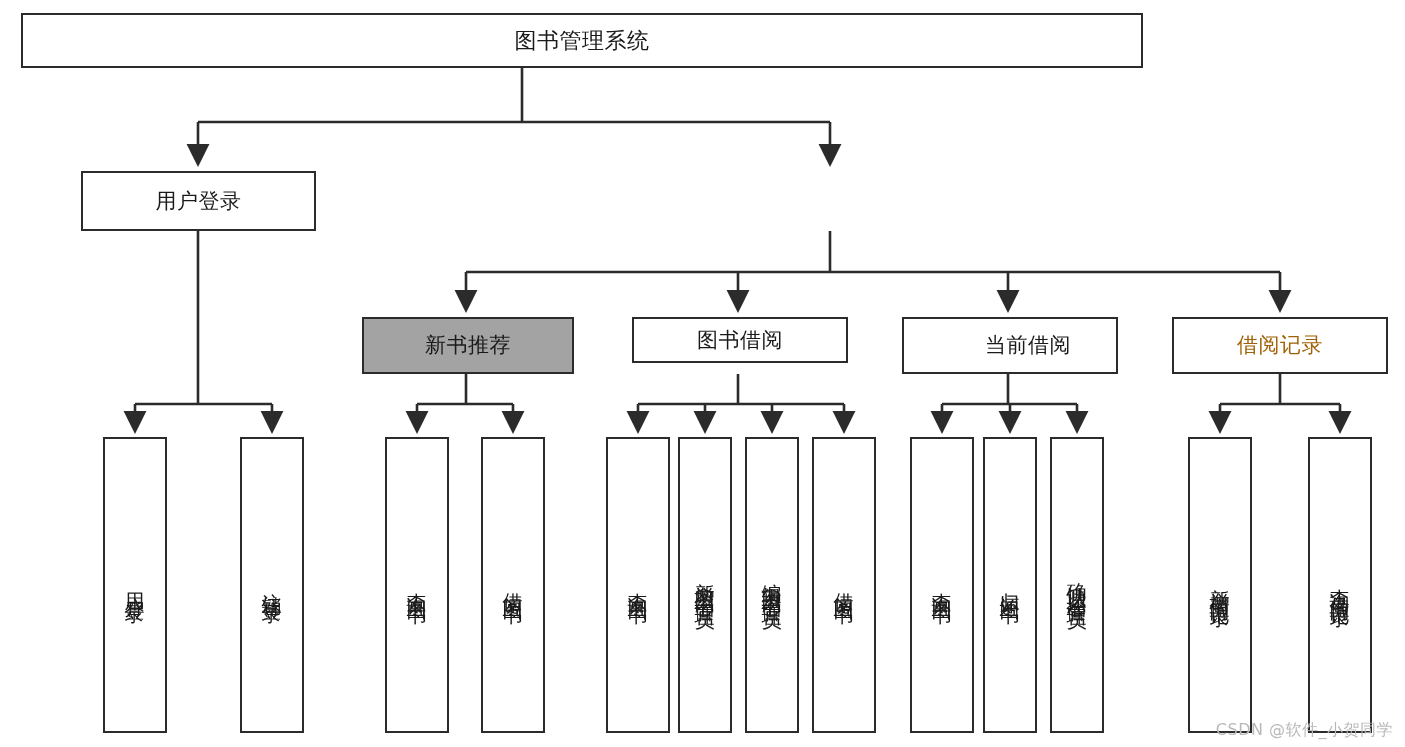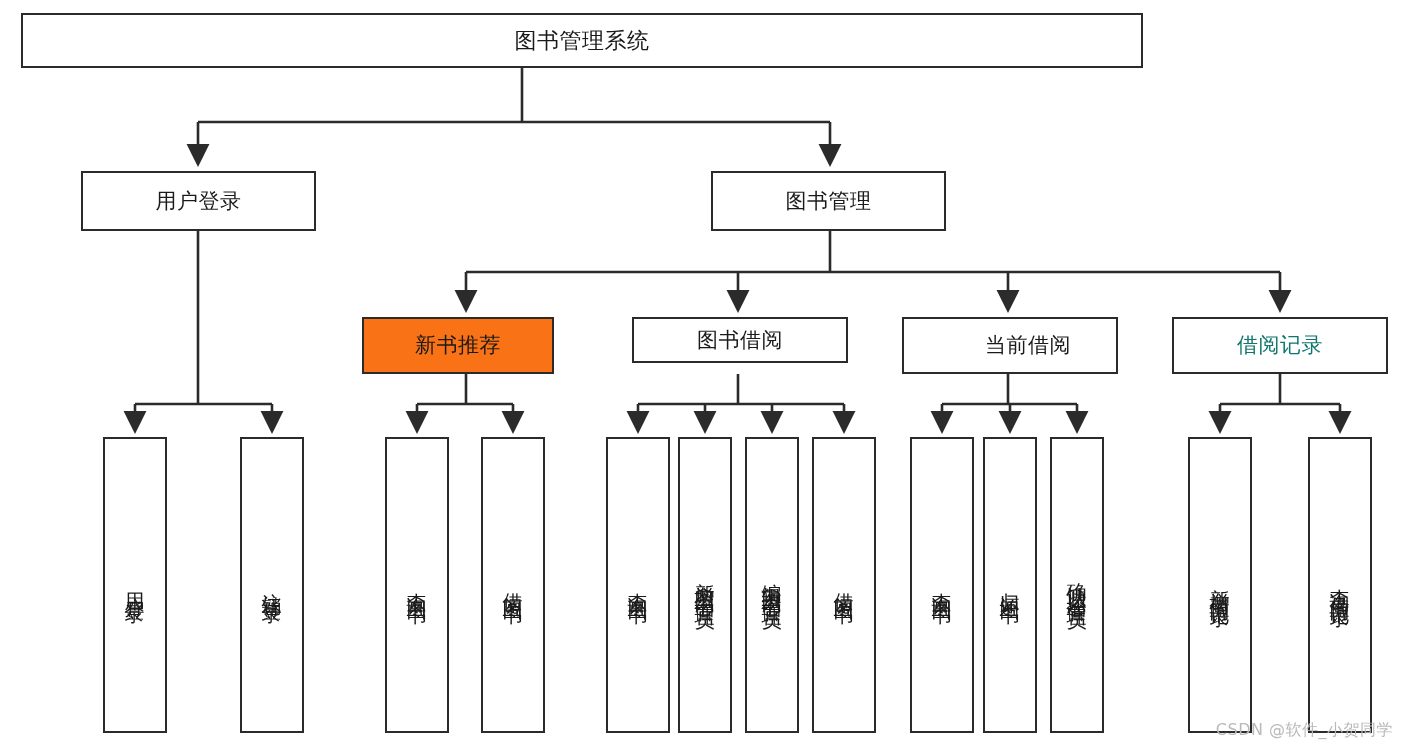--- a/index.html
+++ b/index.html
@@ -143,9 +143,6 @@
   <div class="node level2" style="left: 81px; top: 171px; width: 235px; height: 60px; border-color: rgb(43, 43, 43); background: rgb(255, 255, 255);">
     <span class="label" style="color: rgb(26, 26, 26);">用户登录</span>
   </div>
-  <div class="node level2" style="left: 711px; top: 171px; width: 235px; height: 60px; border-color: rgb(43, 43, 43); background: rgb(255, 255, 255);">
-    <span class="label" style="color: rgb(26, 26, 26);">图书管理</span>
-  </div>
 
   <div class="node level3" style="left: 362px; top: 317px; width: 192px; height: 57px; border-color: rgb(43, 43, 43); background: #f97316;">
     <span class="label" style="color: rgb(26, 26, 26);">新书推荐</span>

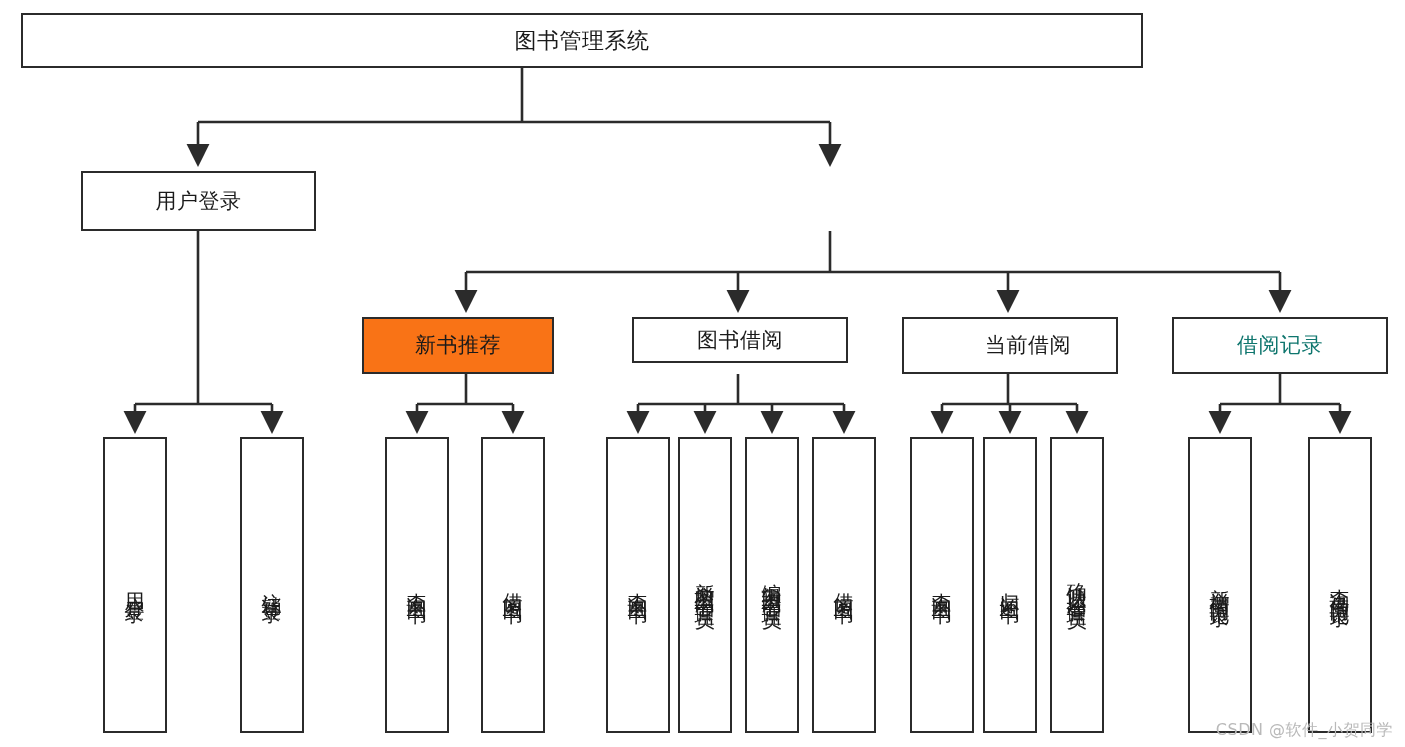--- a/index.html
+++ b/index.html
@@ -144,7 +144,7 @@
     <span class="label" style="color: rgb(26, 26, 26);">用户登录</span>
   </div>
 
-  <div class="node level3" style="left: 362px; top: 317px; width: 192px; height: 57px; border-color: rgb(43, 43, 43); background: #f97316;">
+  <div class="node level3" style="left: 362px; top: 317px; width: 212px; height: 57px; border-color: rgb(43, 43, 43); background: #a3a3a3;">
     <span class="label" style="color: rgb(26, 26, 26);">新书推荐</span>
   </div>
   <div class="node level3" style="left: 632px; top: 317px; width: 216px; height: 46px; border-color: rgb(43, 43, 43); background: rgb(255, 255, 255);">

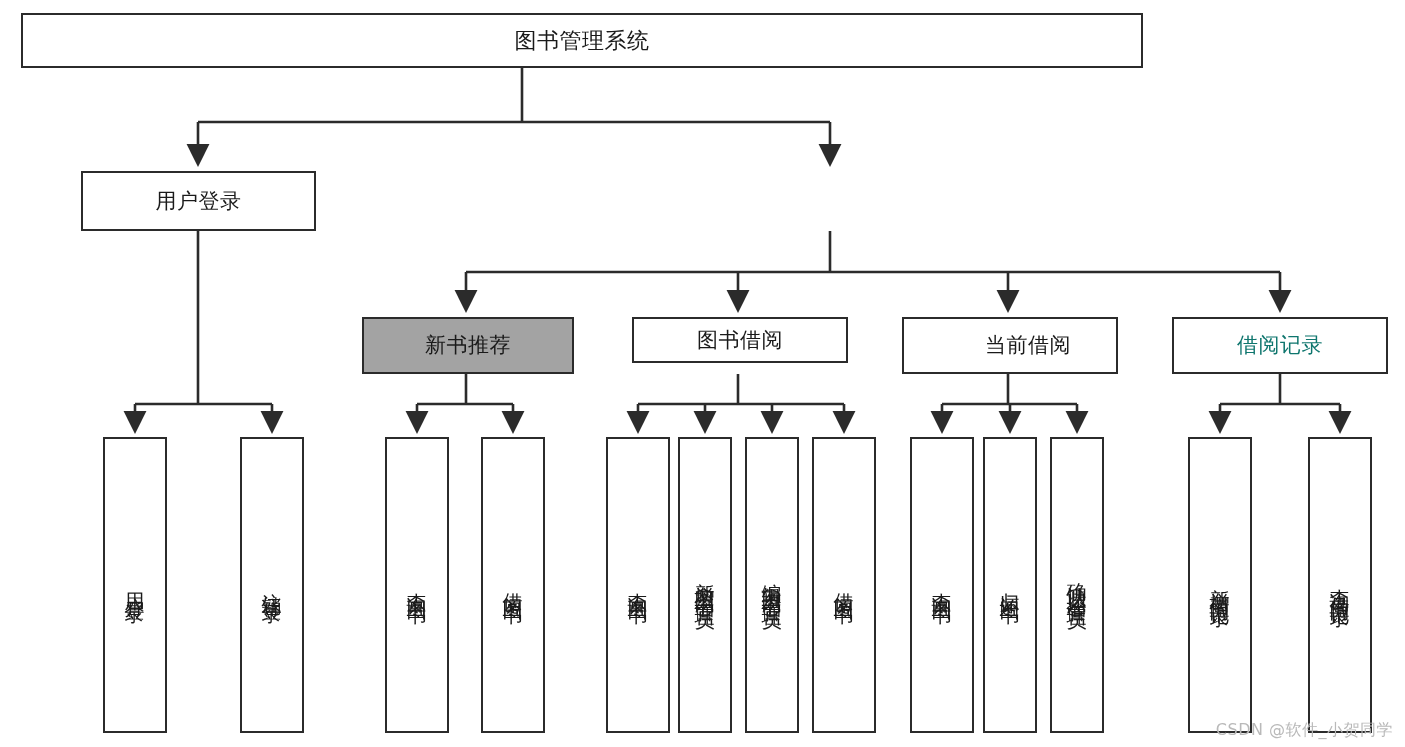--- a/index.html
+++ b/index.html
@@ -154,7 +154,7 @@
     <span class="label" style="color: rgb(26, 26, 26);">当前借阅</span>
   </div>
   <div class="node level3" style="left: 1172px; top: 317px; width: 216px; height: 57px; border-color: rgb(43, 43, 43); background: rgb(255, 255, 255);">
-    <span class="label" style="color: #0f766e;">借阅记录</span>
+    <span class="label" style="color: #a16207;">借阅记录</span>
   </div>
 
   <div class="node leaf" style="left: 103px; top: 437px; width: 64px; height: 296px; border-color: rgb(43, 43, 43); background: rgb(255, 255, 255);">

